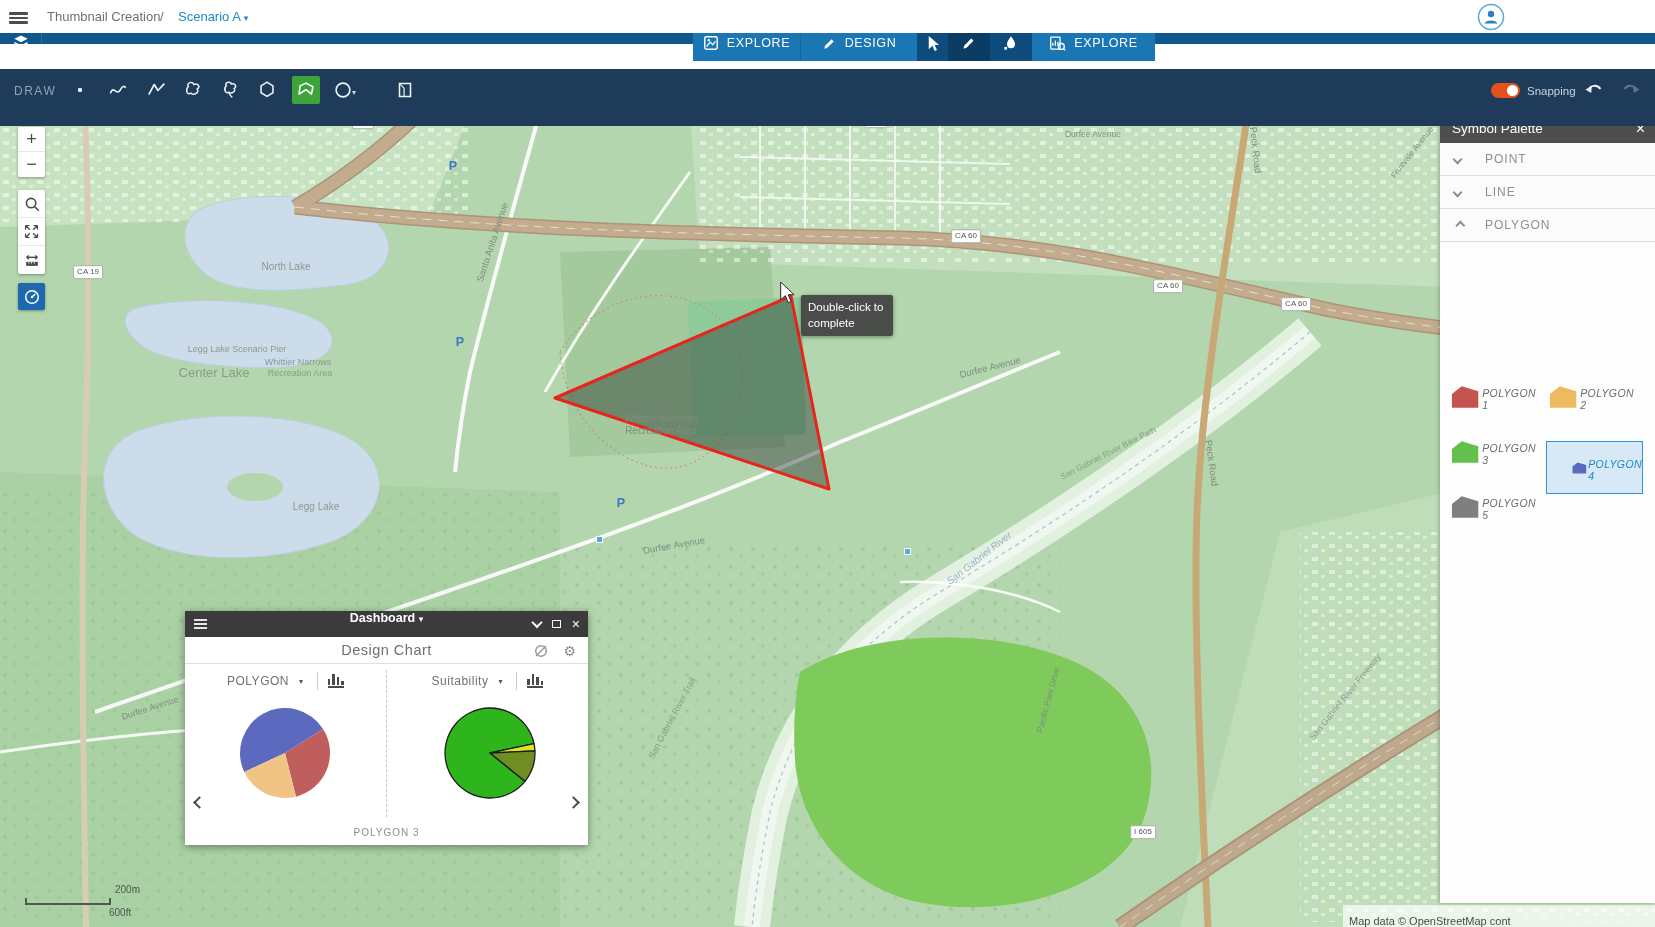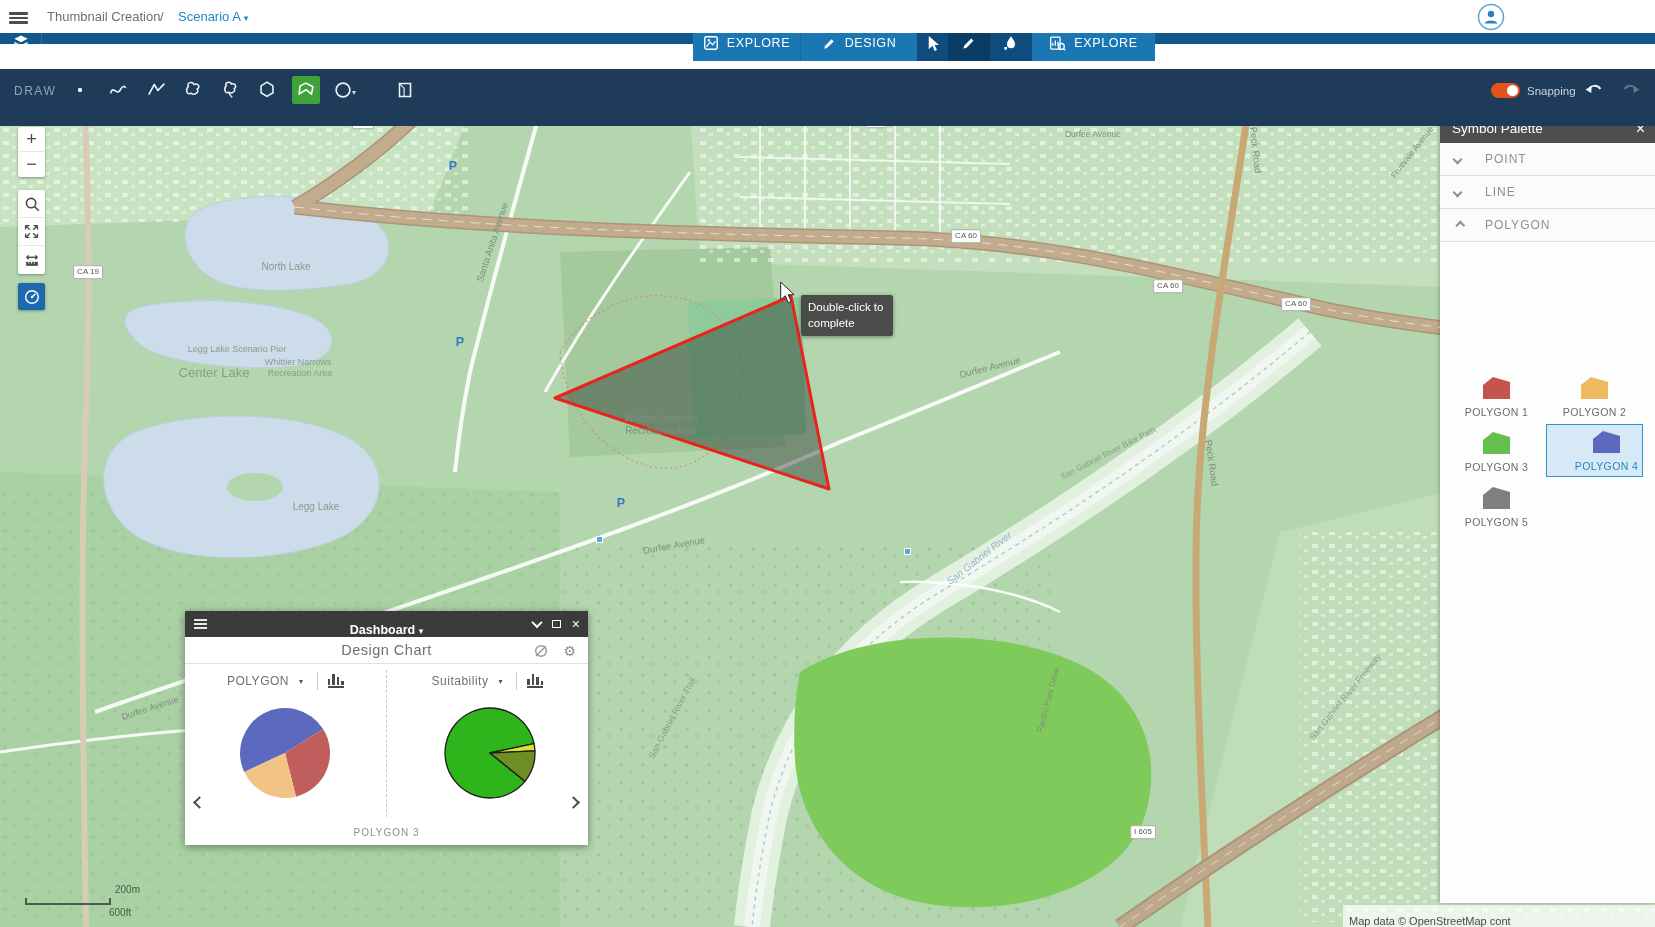--- a/index.html
+++ b/index.html
@@ -82,8 +82,8 @@
   .chev.down{transform:rotate(-45deg);}
   .chev.up{transform:rotate(135deg) translate(-2px,-2px);}
   .swatch-grid{position:absolute;left:0;top:240px;width:215px;}
-  .swatch{position:absolute;width:97px;height:53px;display:flex;flex-direction:column;align-items:center;
-    justify-content:center;cursor:pointer;border:1px solid transparent;}
+  .swatch{position:absolute;width:97px;height:53px;display:flex;flex-direction:row;align-items:center;
+    justify-content:center;cursor:pointer;border:1px solid transparent;font-style:italic;}
   .swatch .sl{margin-top:5px;font-size:10.5px;letter-spacing:.4px;color:#6b6b6b;}
   .swatch.selected{background:#d7e9f7;border:1px solid #2d96d2;}
   .swatch.selected .sl{color:#1e87c8;}

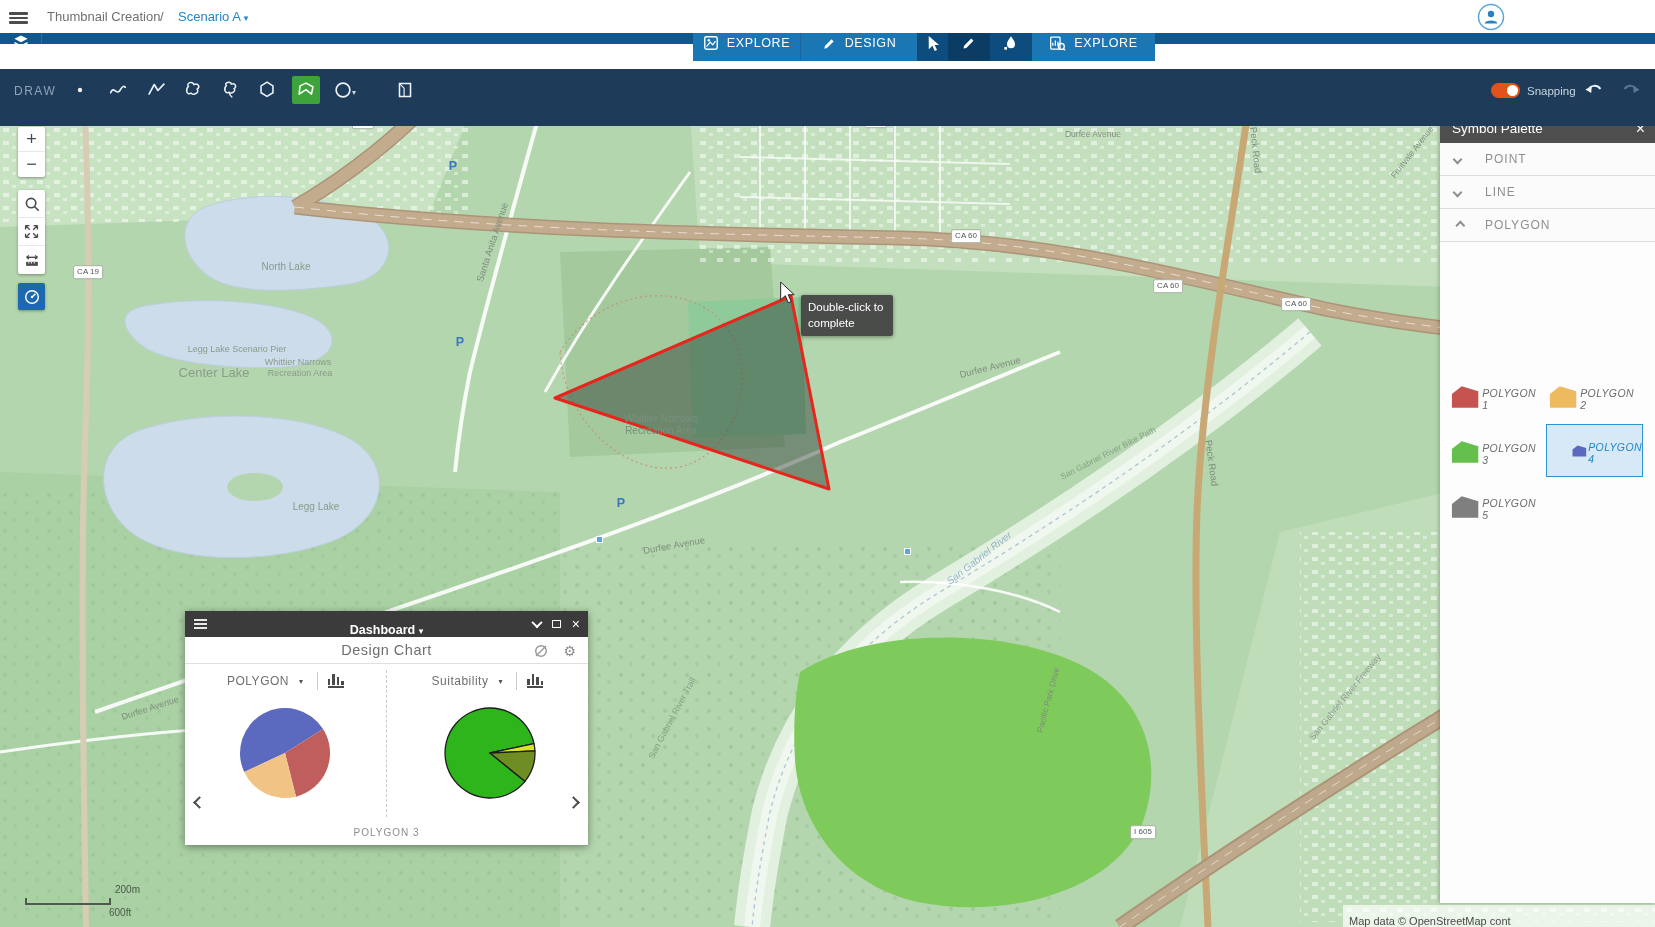--- a/index.html
+++ b/index.html
@@ -528,7 +528,7 @@
           </svg>
           <span class="sl">POLYGON 3</span>
         </div>
-        <div class="swatch selected" style="left: 106px; top: 70px; padding-left: 24px;">
+        <div class="swatch selected" style="left: 106px; top: 87px; padding-left: 24px;">
           <svg width="34" height="26" viewBox="0 0 34 26">
             <polygon points="3,24 3,10 13,2 30,7 30,24" fill="#5b6abf"></polygon>
           </svg>

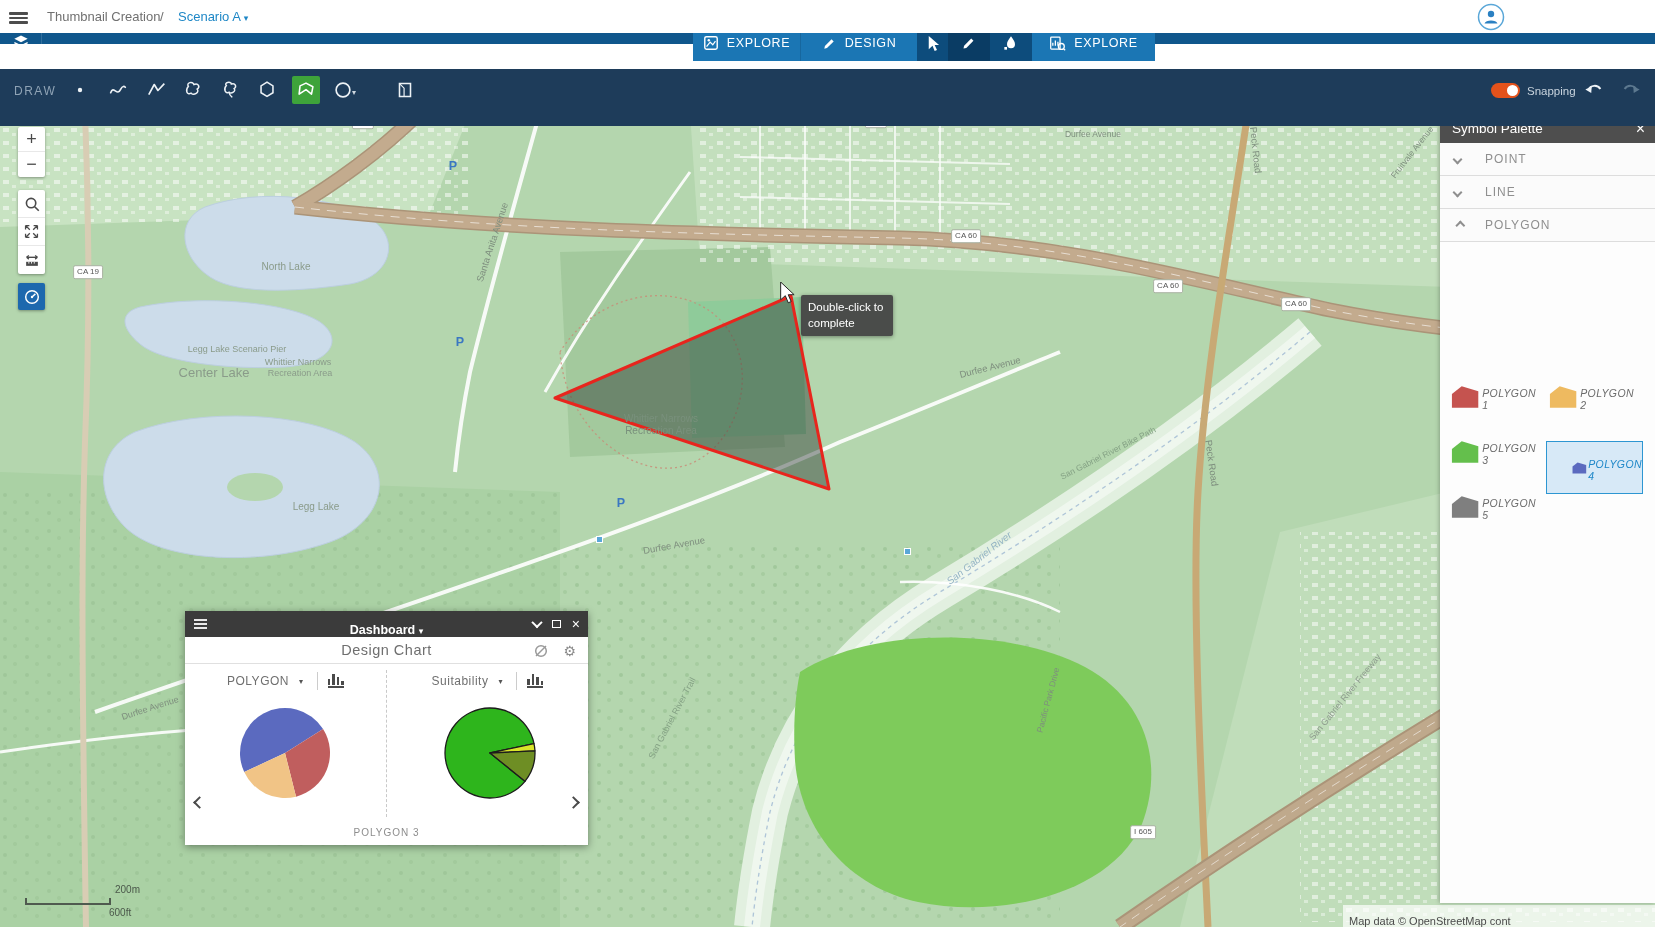--- a/index.html
+++ b/index.html
@@ -92,7 +92,7 @@
   .dash{position:absolute;left:185px;top:499px;width:403px;height:234px;background:#fff;
     box-shadow:0 2px 8px rgba(0,0,0,.4);z-index:15;}
   .dash-header{position:absolute;left:0;top:0;width:100%;height:26px;background:#3b3b3b;display:flex;
-    align-items:flex-end;cursor:move;}
+    align-items:flex-start;cursor:move;}
   .dash-ham{position:absolute;left:9px;top:8px;width:13px;cursor:pointer;}
   .dash-ham i{display:block;height:2px;background:#e8e8e8;margin-bottom:2px;}
   .dash-title{width:100%;text-align:center;color:#fff;font-size:12.5px;font-weight:bold;}

